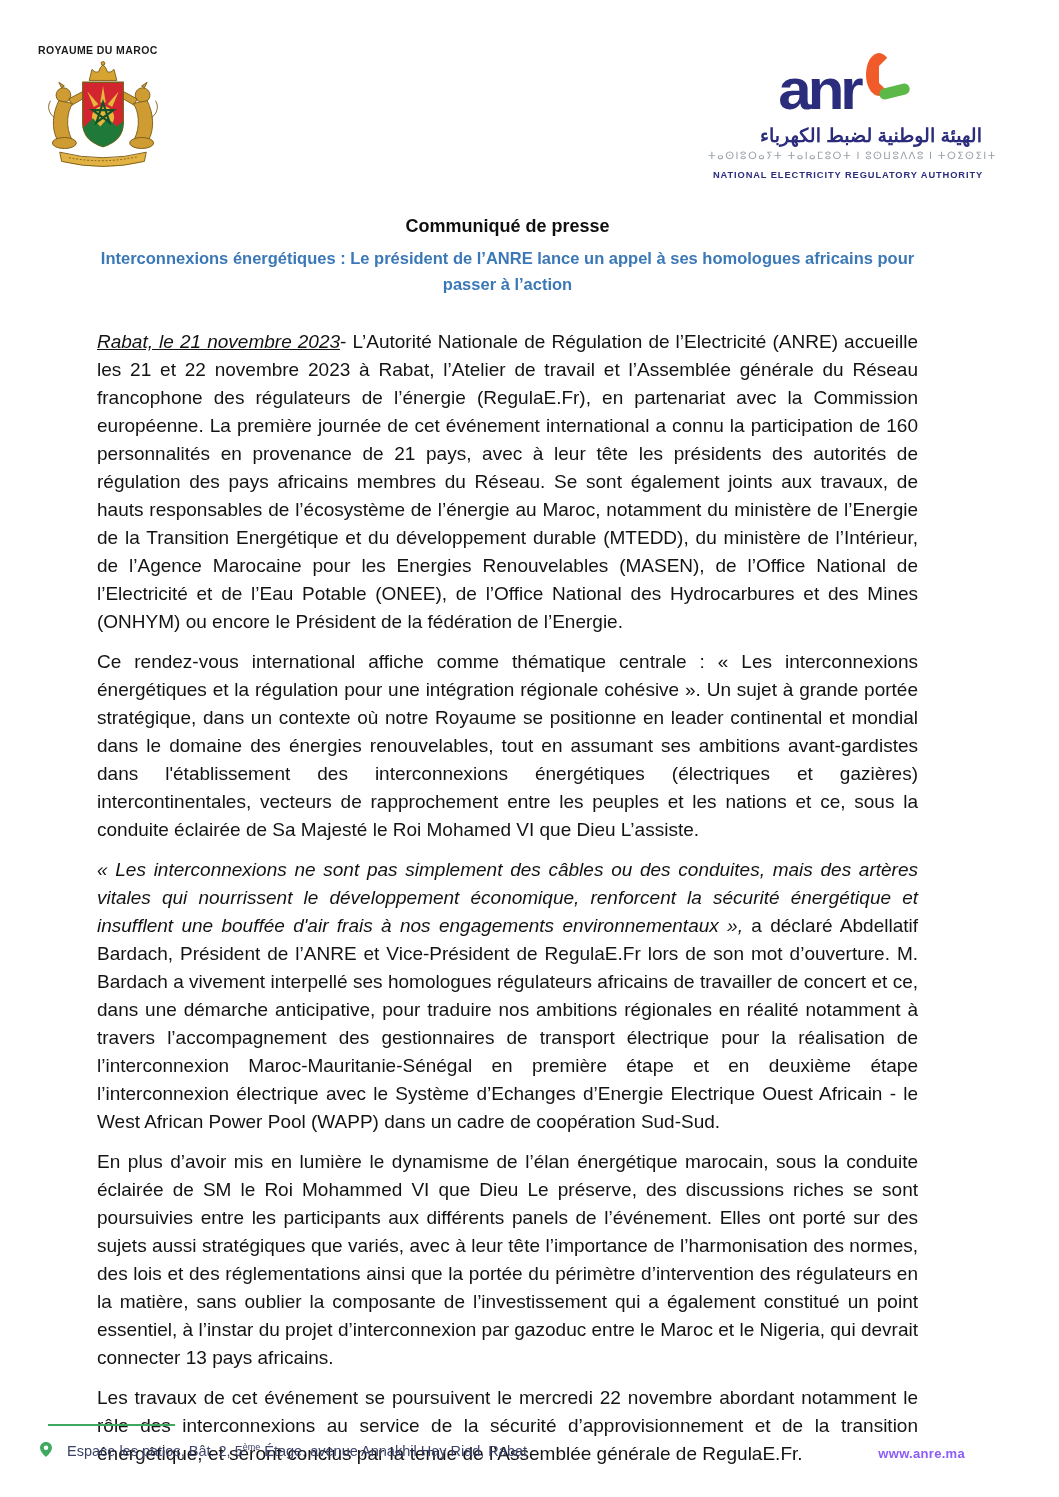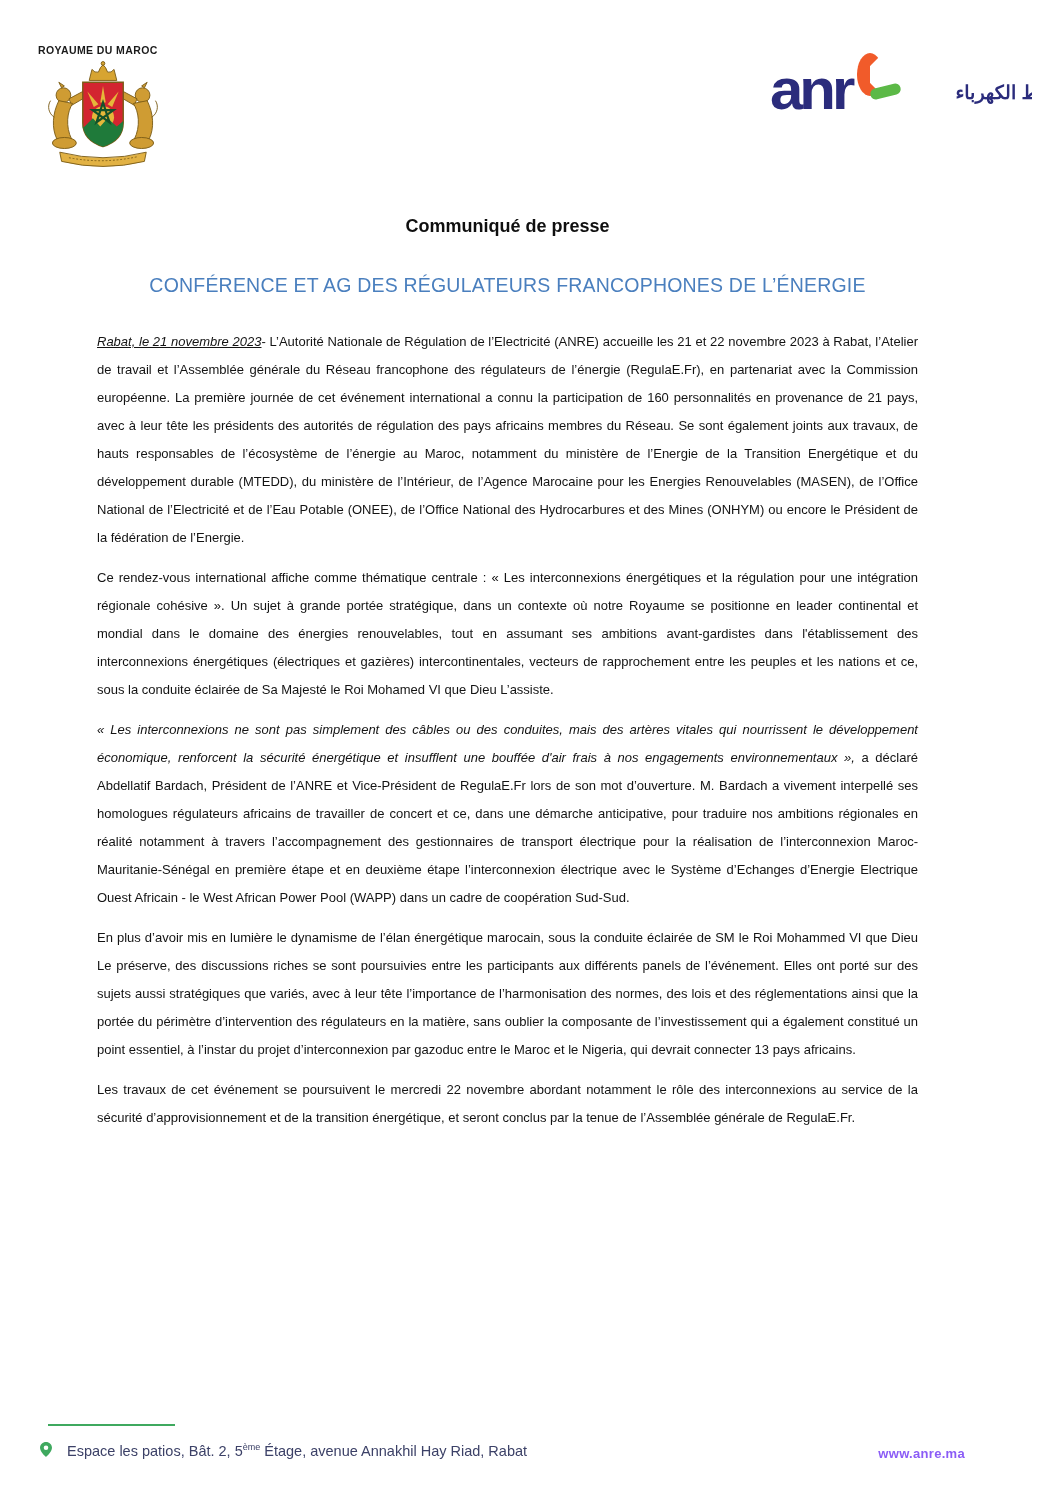--- a/index.html
+++ b/index.html
@@ -18,8 +18,8 @@
   }
   .coat{position:absolute;left:34px;top:60px;}
   .logo{
-    position:absolute;right:52px;top:60px;width:210px;
-    display:flex;flex-direction:row;align-items:center;
+    position:absolute;right:79px;top:60px;width:210px;
+    display:flex;flex-direction:column;align-items:center;
   }
   .wordmark{display:flex;align-items:center;height:60px;}
   .wordmark .anr{

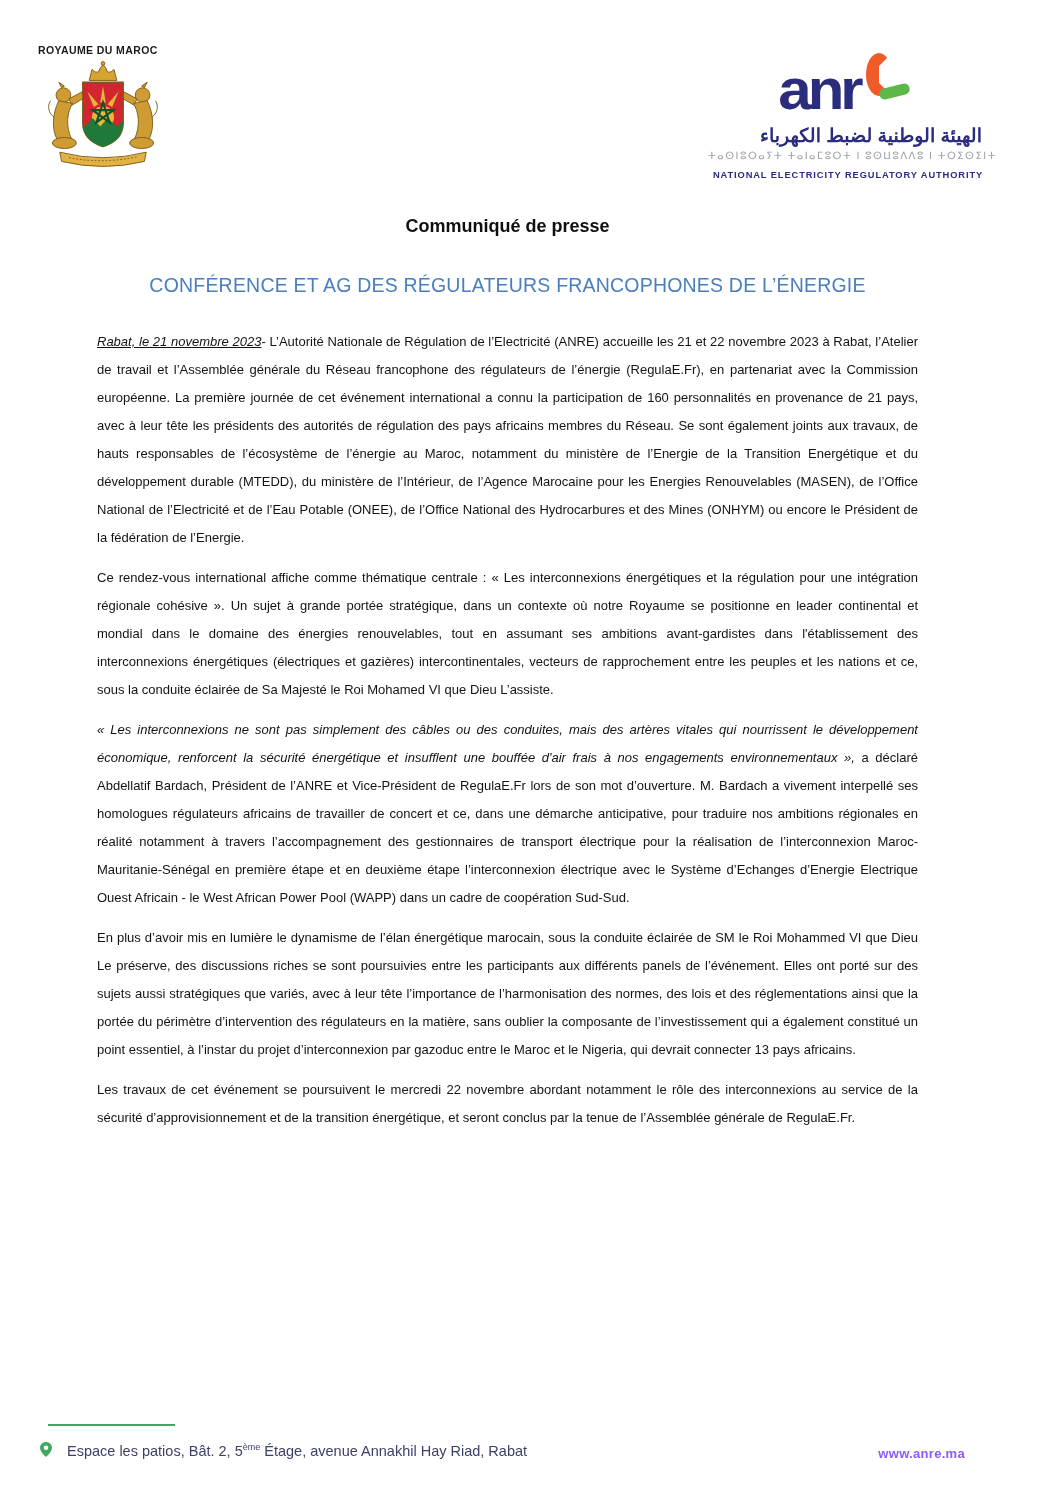--- a/index.html
+++ b/index.html
@@ -151,6 +151,7 @@
   <div class="content">
     <h1 class="doc-title">Communiqué de presse</h1>
     <h2 class="headline">CONFÉRENCE ET AG DES RÉGULATEURS FRANCOPHONES DE L’ÉNERGIE</h2>
+    <h3 class="subheadline">Interconnexions énergétiques : Le président de l’ANRE lance un appel à ses homologues africains pour passer à l’action</h3>
     <div class="body-text">
         <p class="para"><span class="italic-underline">Rabat, le 21 novembre 2023</span><span>- L’Autorité Nationale de Régulation de l’Electricité (ANRE) accueille les 21 et 22 novembre 2023 à Rabat, l’Atelier de travail et l’Assemblée générale du Réseau francophone des régulateurs de l’énergie (RegulaE.Fr), en partenariat avec la Commission européenne. La première journée de cet événement international a connu la participation de 160 personnalités en provenance de 21 pays, avec à leur tête les présidents des autorités de régulation des pays africains membres du Réseau. Se sont également joints aux travaux, de hauts responsables de l’écosystème de l’énergie au Maroc, notamment du ministère de l’Energie de la Transition Energétique et du développement durable (MTEDD), du ministère de l’Intérieur, de l’Agence Marocaine pour les Energies Renouvelables (MASEN), de l’Office National de l’Electricité et de l’Eau Potable (ONEE), de l’Office National des Hydrocarbures et des Mines (ONHYM) ou encore le Président de la fédération de l’Energie.</span></p>
         <p class="para"><span>Ce rendez-vous international affiche comme thématique centrale : « Les interconnexions énergétiques et la régulation pour une intégration régionale cohésive ». Un sujet à grande portée stratégique, dans un contexte où notre Royaume se positionne en leader continental et mondial dans le domaine des énergies renouvelables, tout en assumant ses ambitions avant-gardistes dans l'établissement des interconnexions énergétiques (électriques et gazières) intercontinentales, vecteurs de rapprochement entre les peuples et les nations et ce, sous la conduite éclairée de Sa Majesté le Roi Mohamed VI que Dieu L’assiste.</span></p>

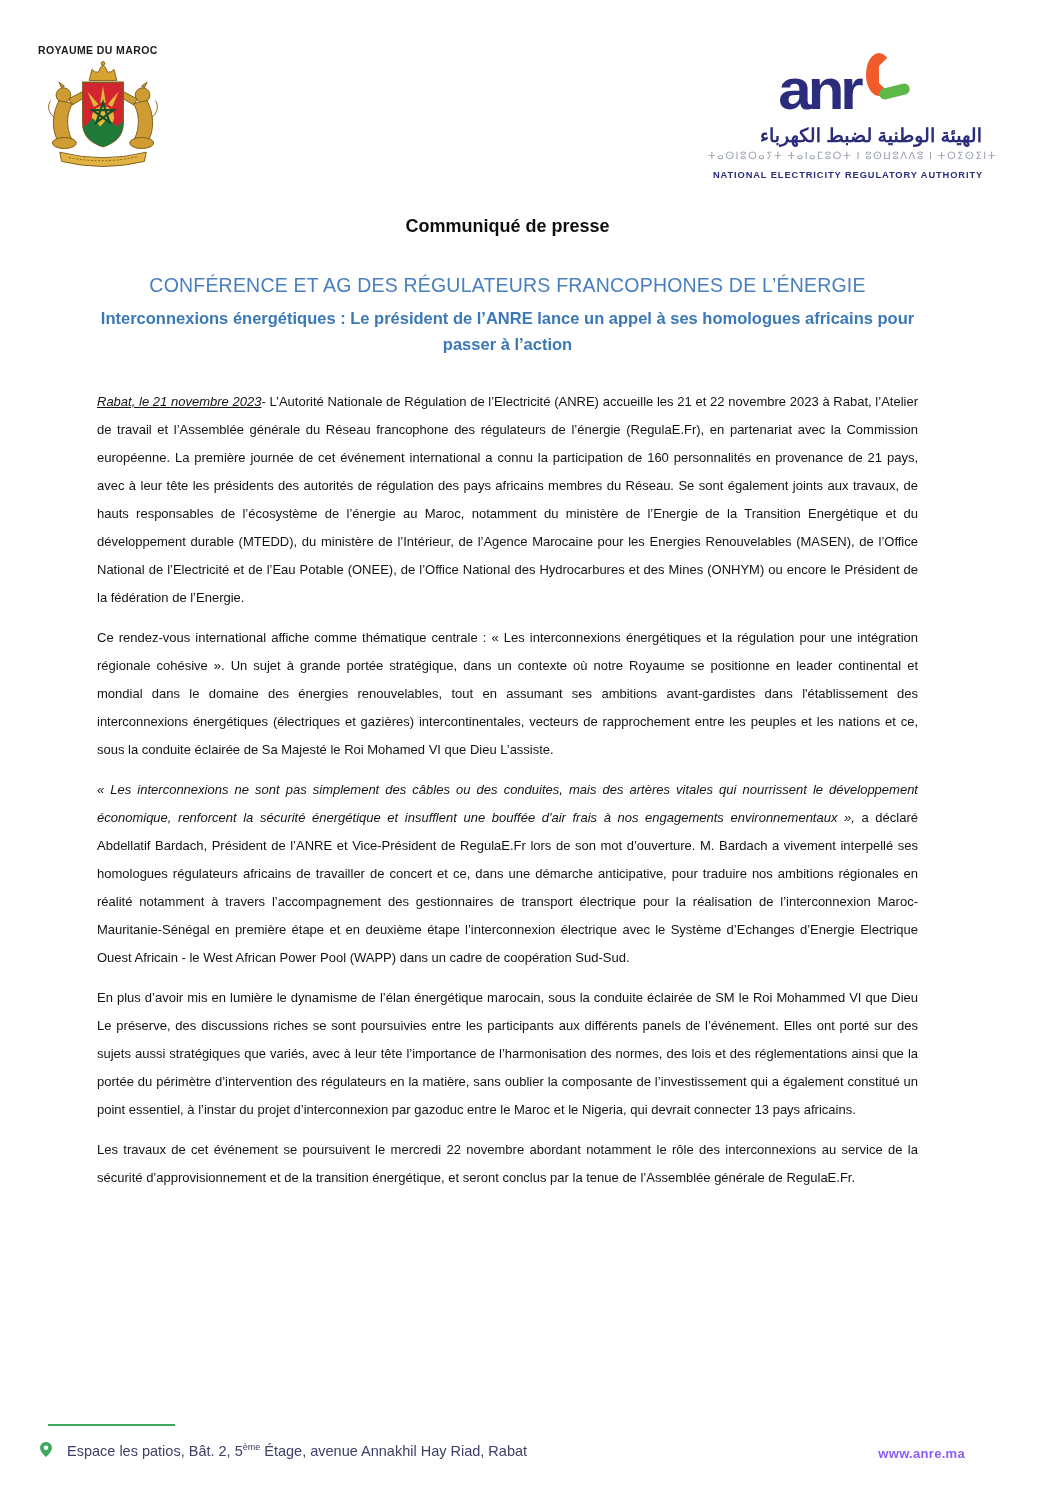--- a/index.html
+++ b/index.html
@@ -150,7 +150,6 @@
 
   <div class="content">
     <h1 class="doc-title">Communiqué de presse</h1>
-    <h2 class="headline">CONFÉRENCE ET AG DES RÉGULATEURS FRANCOPHONES DE L’ÉNERGIE</h2>
     <h3 class="subheadline">Interconnexions énergétiques : Le président de l’ANRE lance un appel à ses homologues africains pour passer à l’action</h3>
     <div class="body-text">
         <p class="para"><span class="italic-underline">Rabat, le 21 novembre 2023</span><span>- L’Autorité Nationale de Régulation de l’Electricité (ANRE) accueille les 21 et 22 novembre 2023 à Rabat, l’Atelier de travail et l’Assemblée générale du Réseau francophone des régulateurs de l’énergie (RegulaE.Fr), en partenariat avec la Commission européenne. La première journée de cet événement international a connu la participation de 160 personnalités en provenance de 21 pays, avec à leur tête les présidents des autorités de régulation des pays africains membres du Réseau. Se sont également joints aux travaux, de hauts responsables de l’écosystème de l’énergie au Maroc, notamment du ministère de l’Energie de la Transition Energétique et du développement durable (MTEDD), du ministère de l’Intérieur, de l’Agence Marocaine pour les Energies Renouvelables (MASEN), de l’Office National de l’Electricité et de l’Eau Potable (ONEE), de l’Office National des Hydrocarbures et des Mines (ONHYM) ou encore le Président de la fédération de l’Energie.</span></p>

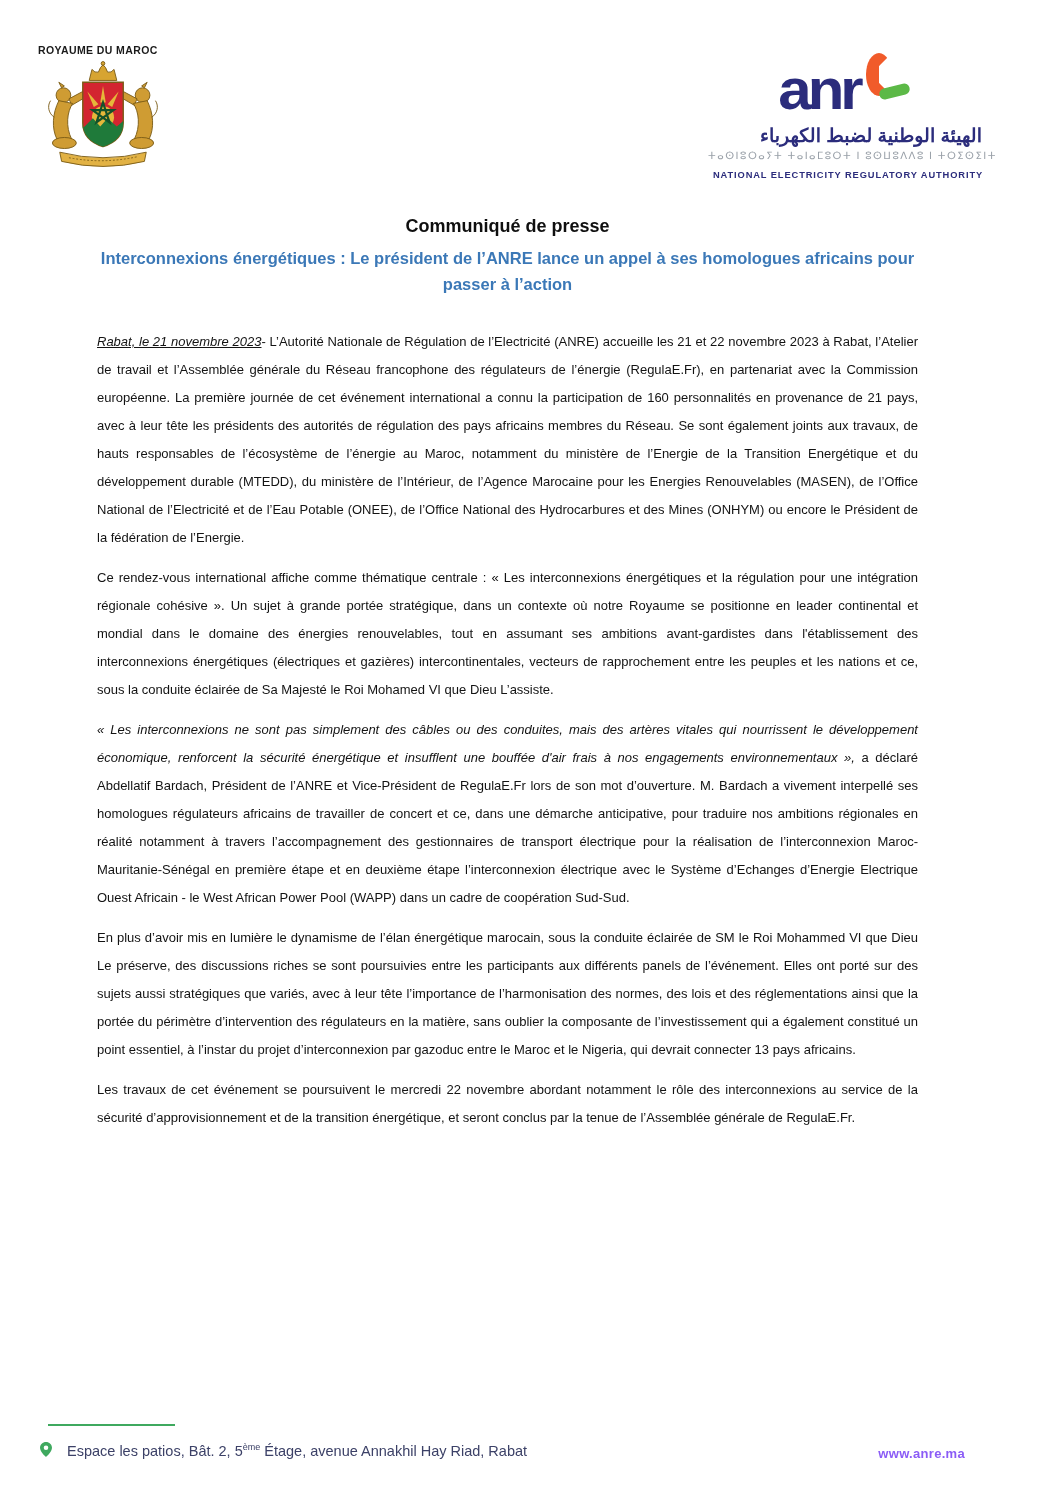--- a/index.html
+++ b/index.html
@@ -63,7 +63,7 @@
   }
   .body-text{margin-top:31px;}
   .para{
-    font-size:13px;line-height:28px;text-align:justify;
+    font-size:19px;line-height:28px;text-align:justify;
     margin:0 0 12px 0;color:#131313;
   }
   .para:last-child{margin-bottom:15px;}

